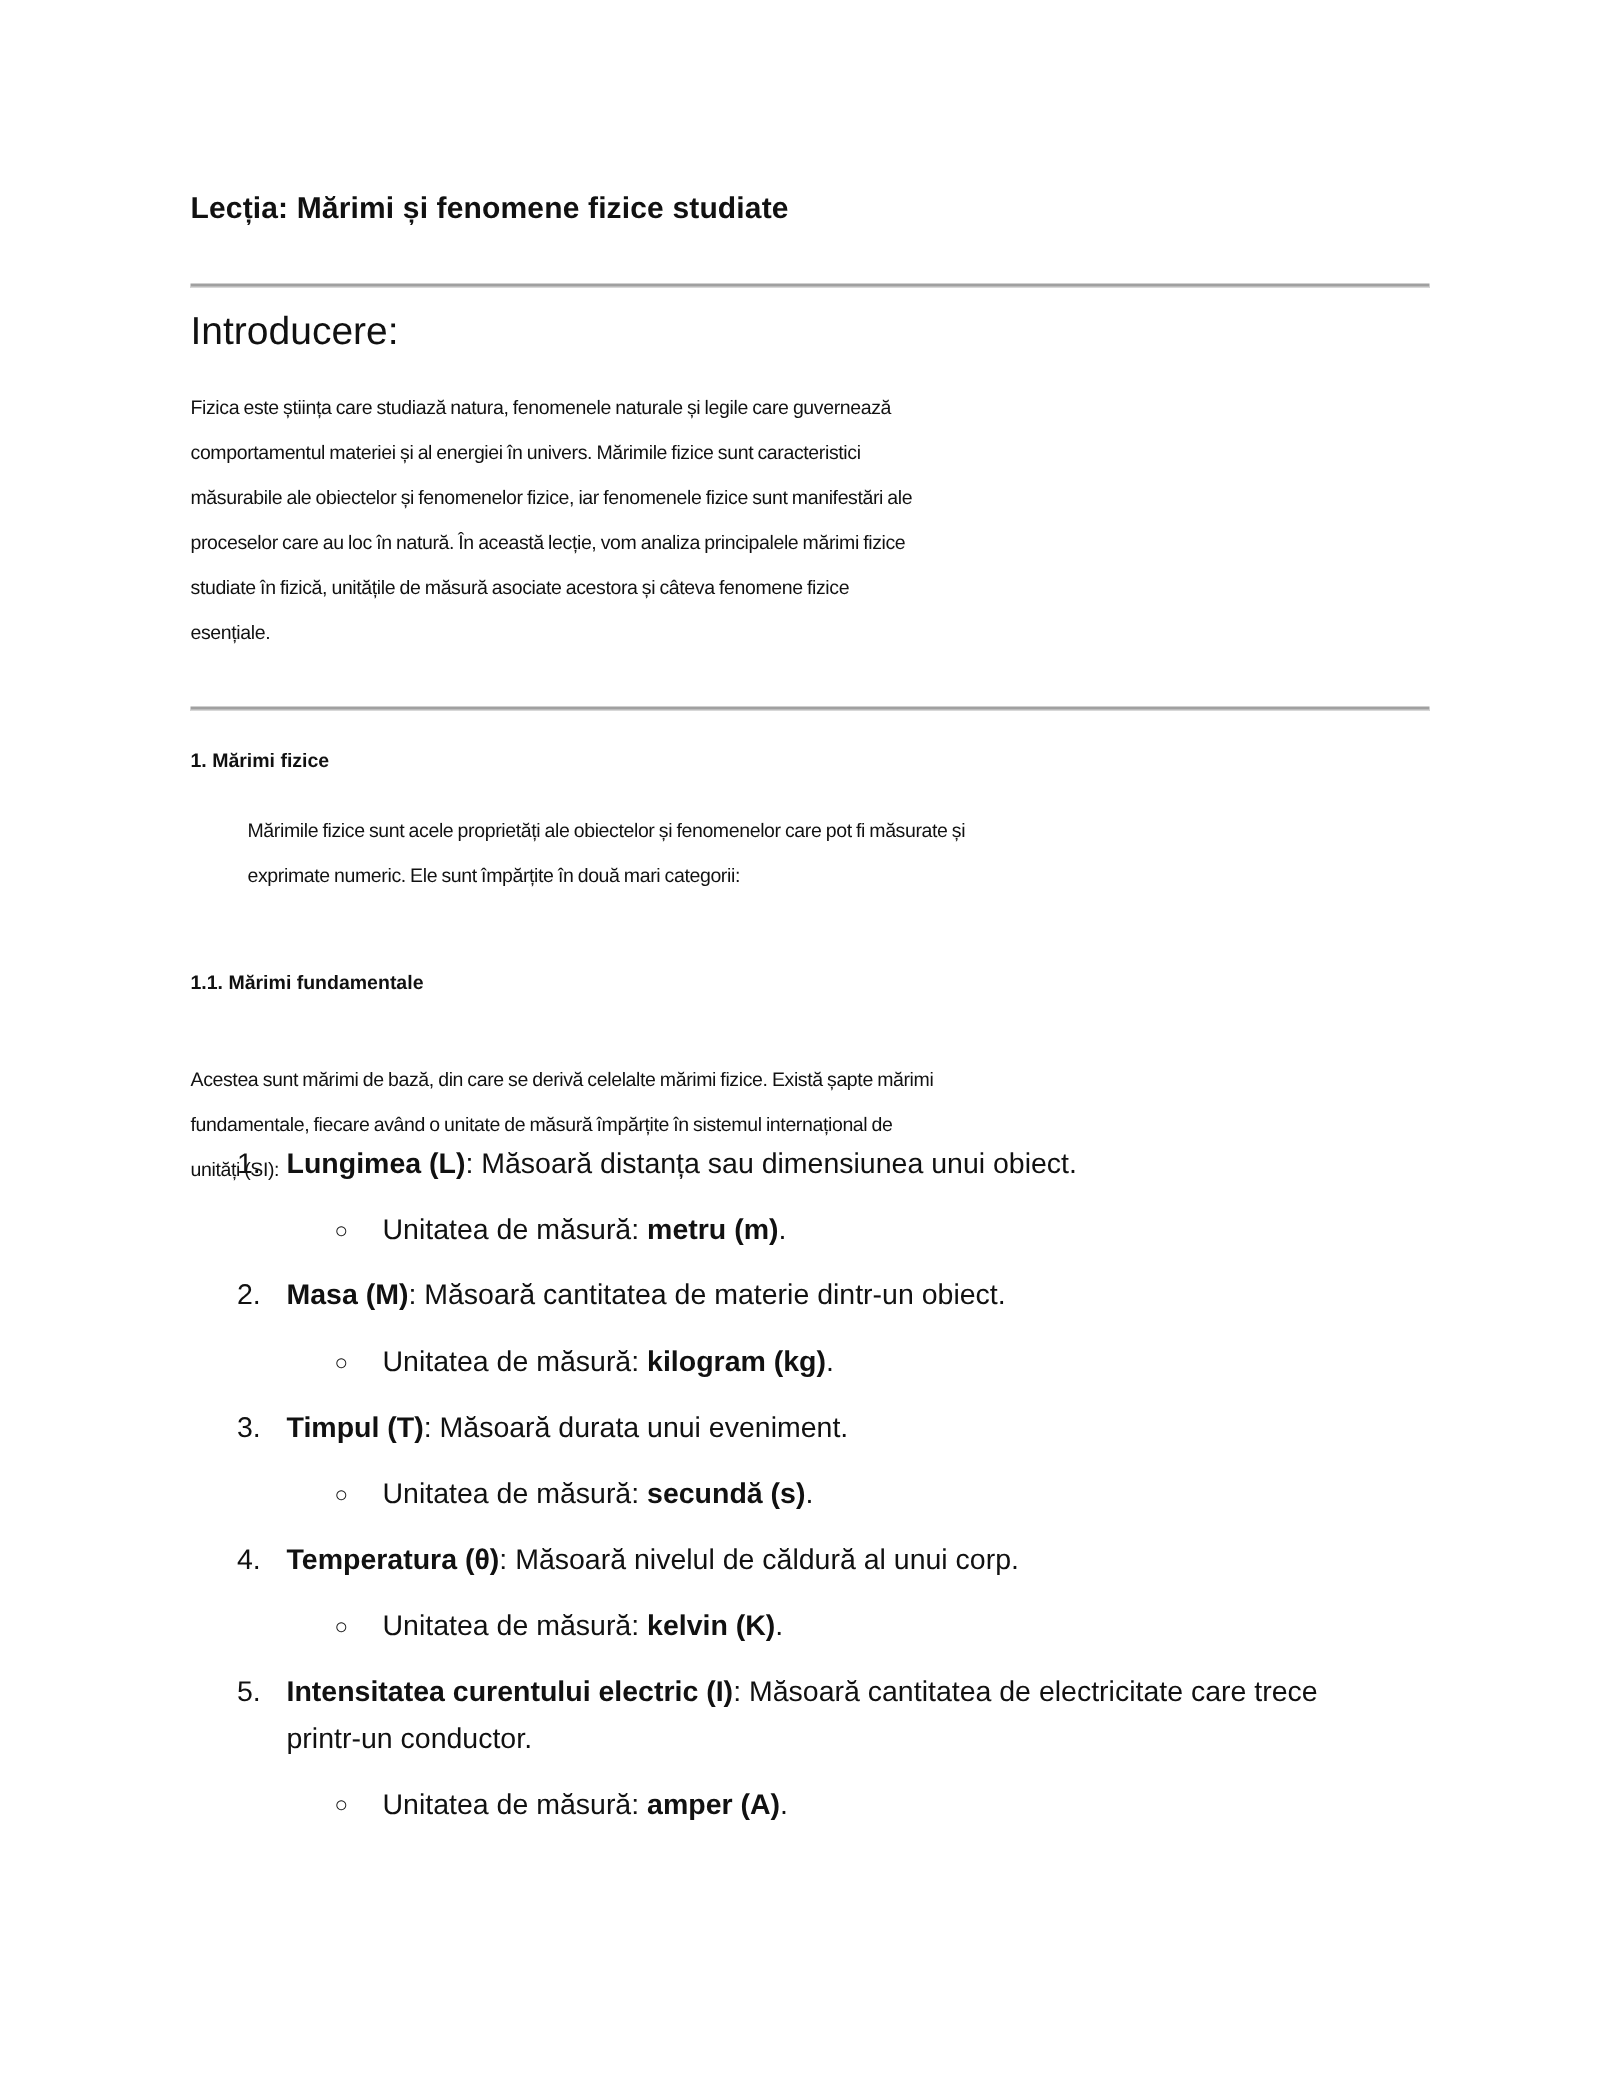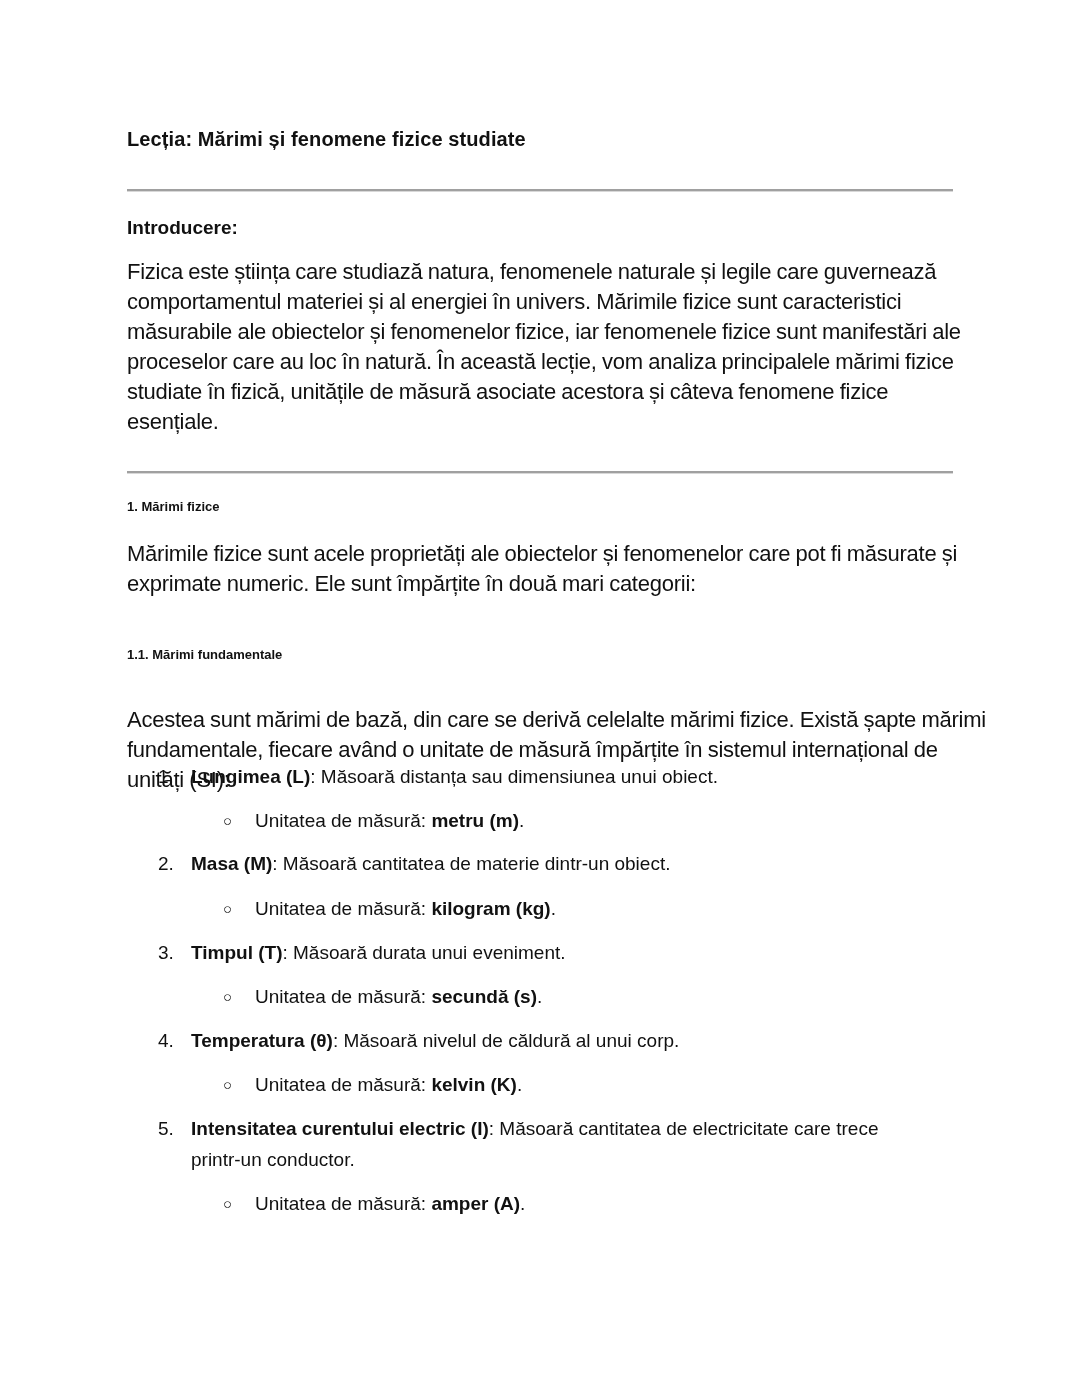--- a/index.html
+++ b/index.html
@@ -40,10 +40,10 @@
     }
     .h-intro {
       position: absolute;
-      top: 217px;
-      left: 0;
-      font-size: 19px;
-      font-weight: bold;
+      top: 205px;
+      left: 0;
+      font-size: 26px;
+      font-weight: normal;
     }
     .para {
       position: absolute;

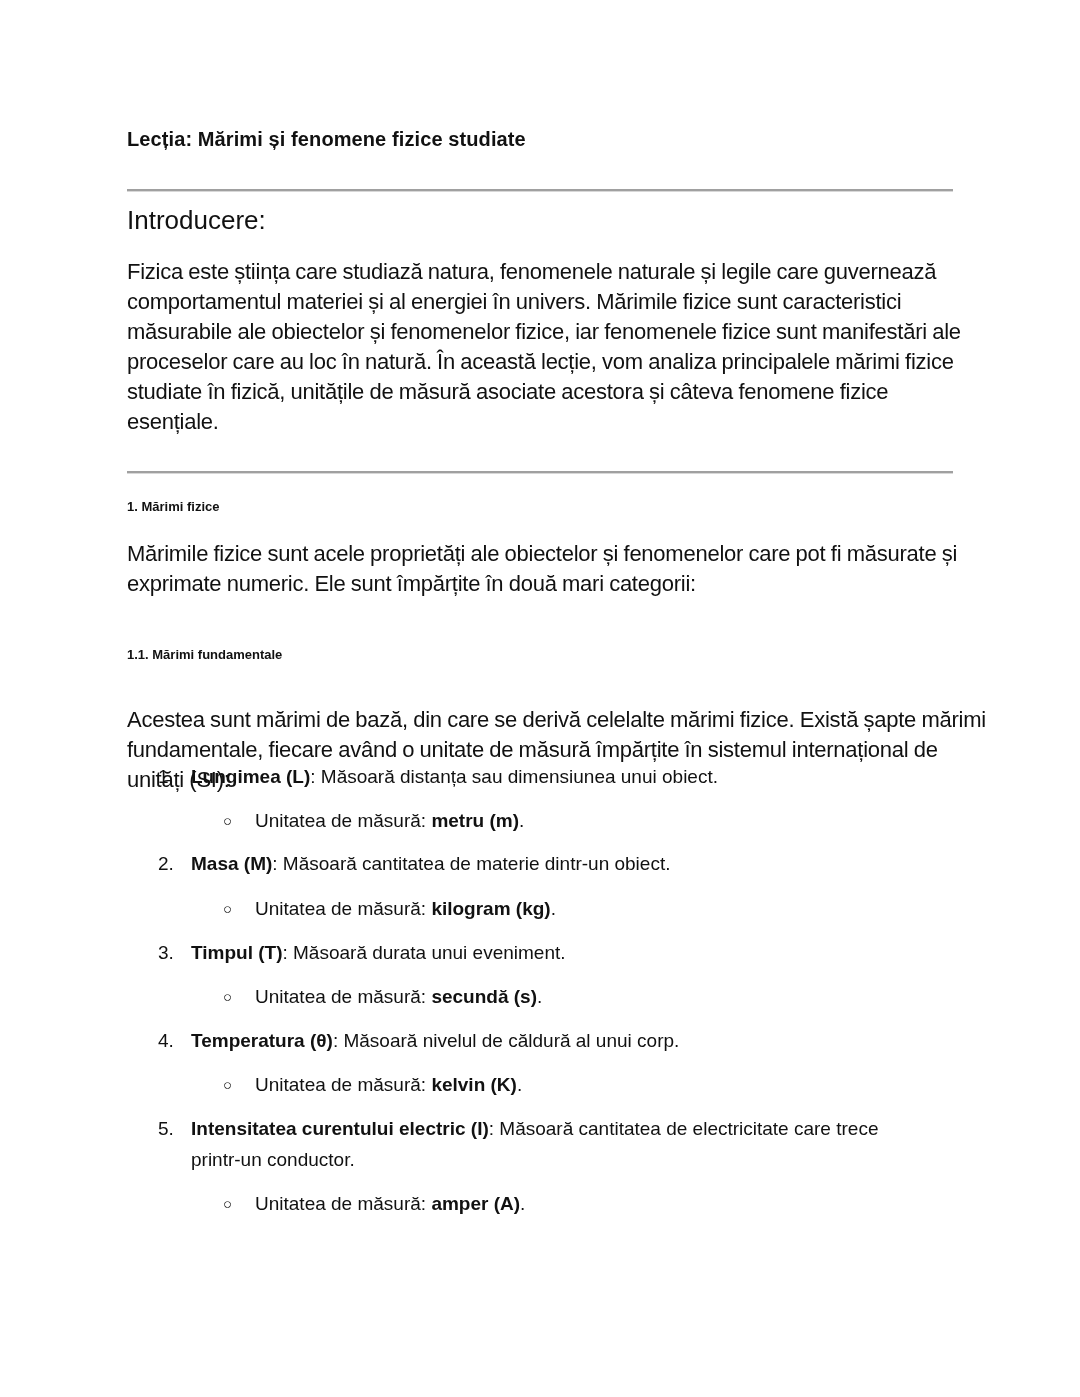--- a/index.html
+++ b/index.html
@@ -49,7 +49,7 @@
       position: absolute;
       left: 0;
       width: 830px;
-      font-size: 22px;
+      font-size: 13px;
       line-height: 30px;
       letter-spacing: -0.25px;
       word-spacing: -0.5px;

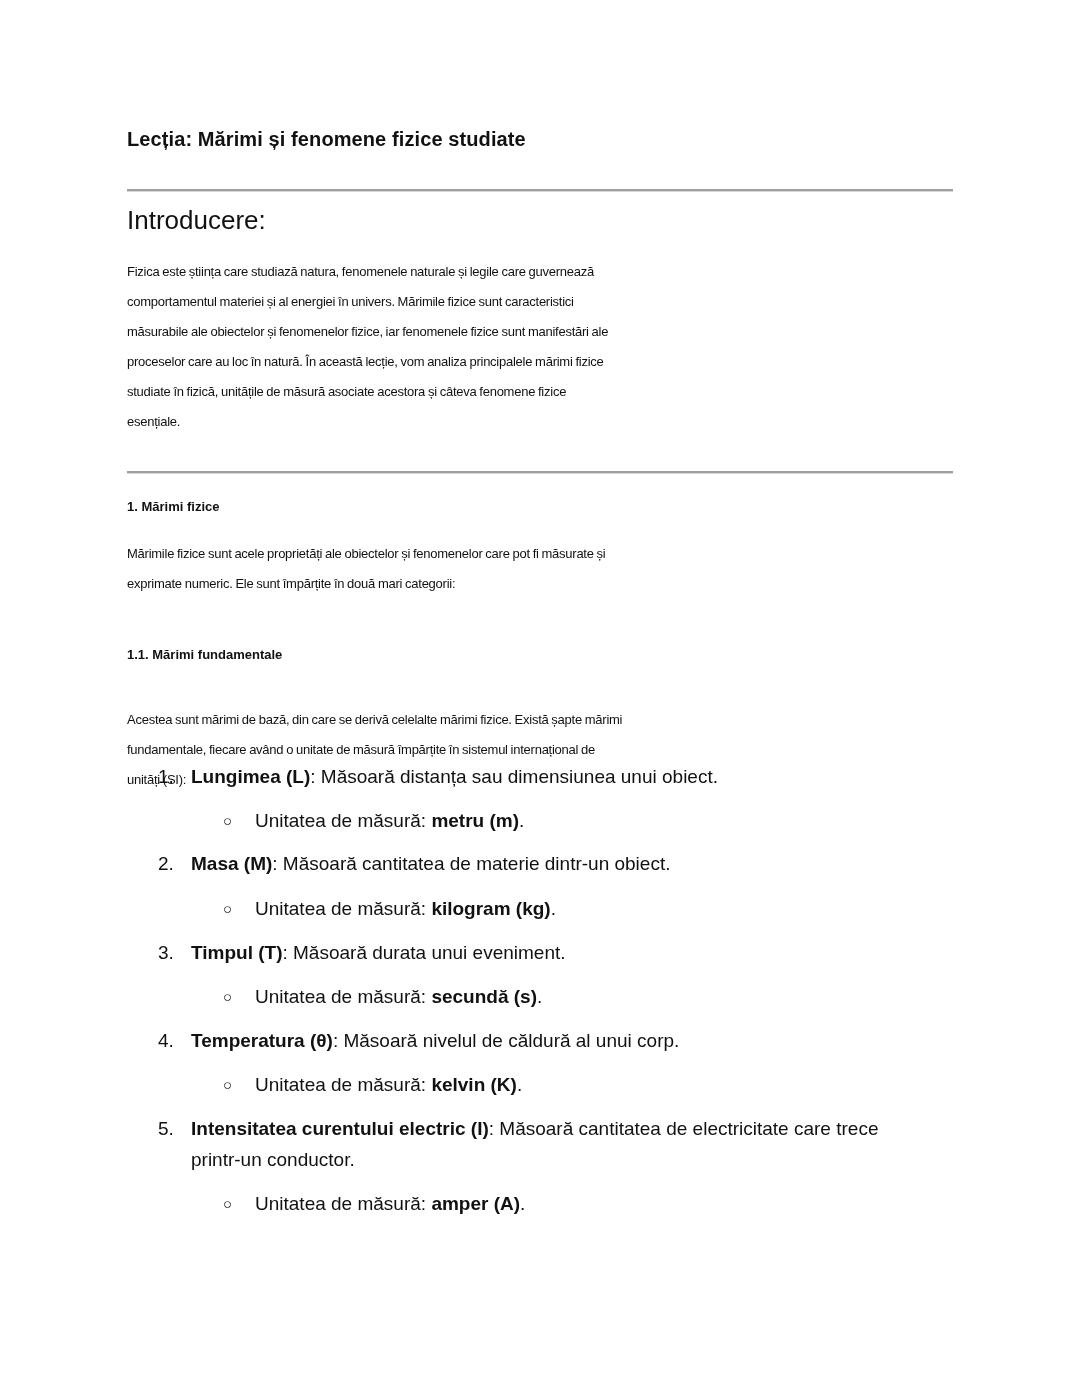--- a/index.html
+++ b/index.html
@@ -131,7 +131,7 @@
 
   <div class="h-section" style="top:499px;">1. Mărimi fizice</div>
 
-  <div class="para" style="top:539px;">
+  <div class="para" style="top:539px;margin-left:38px;">
     <span class="line">Mărimile fizice sunt acele proprietăți ale obiectelor și fenomenelor care pot fi măsurate și</span>
     <span class="line">exprimate numeric. Ele sunt împărțite în două mari categorii:</span>
   </div>

